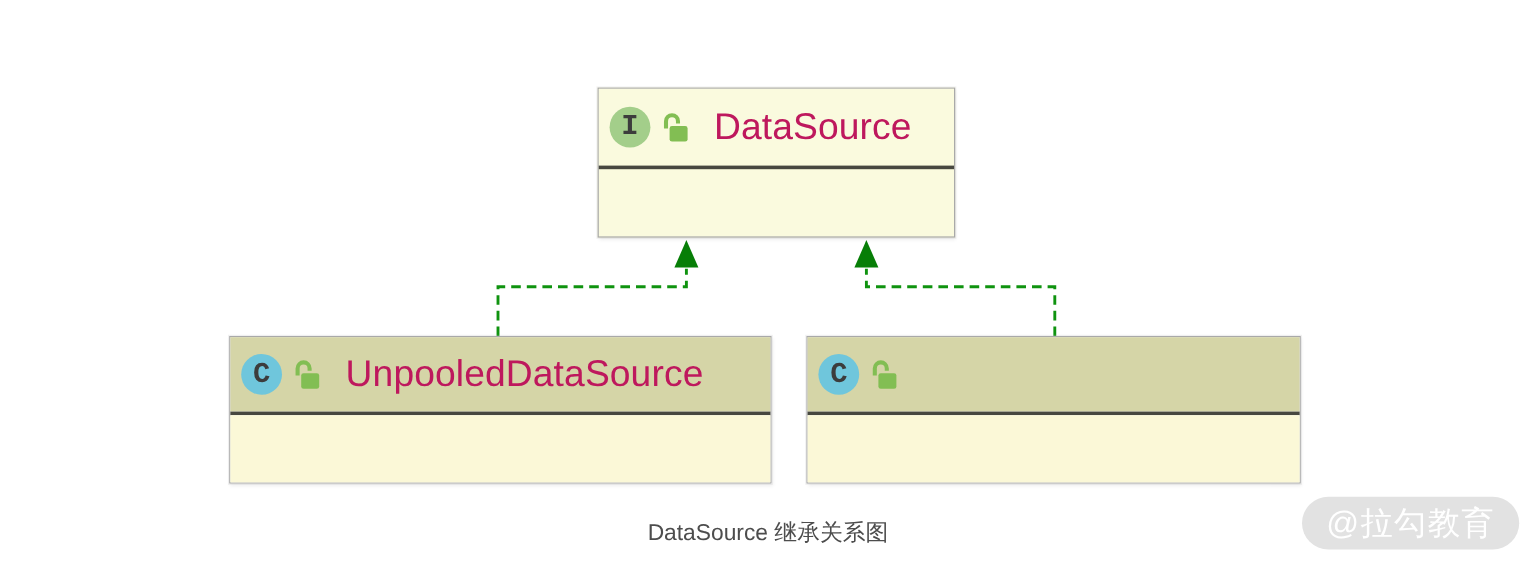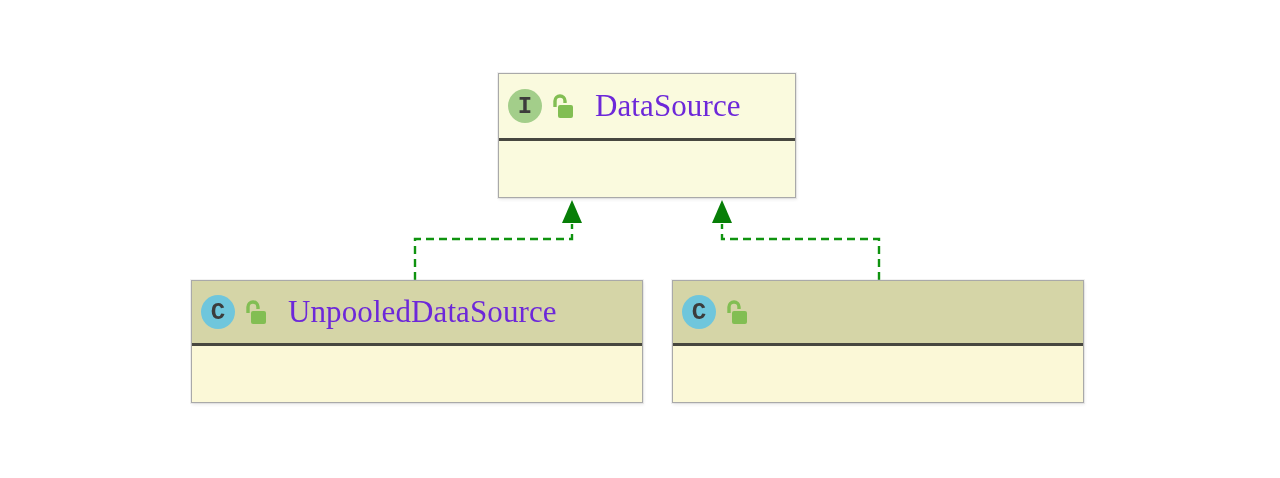--- a/index.html
+++ b/index.html
@@ -61,9 +61,9 @@
 
   .node-name {
     margin-left: 20px;
-    font-family: Liberation Serif, serif;
+    font-family: Liberation Sans, sans-serif;
     font-size: 31px;
-    color: #6d28d9;
+    color: #be185d;
     white-space: nowrap;
     letter-spacing: 0.1px;
   }

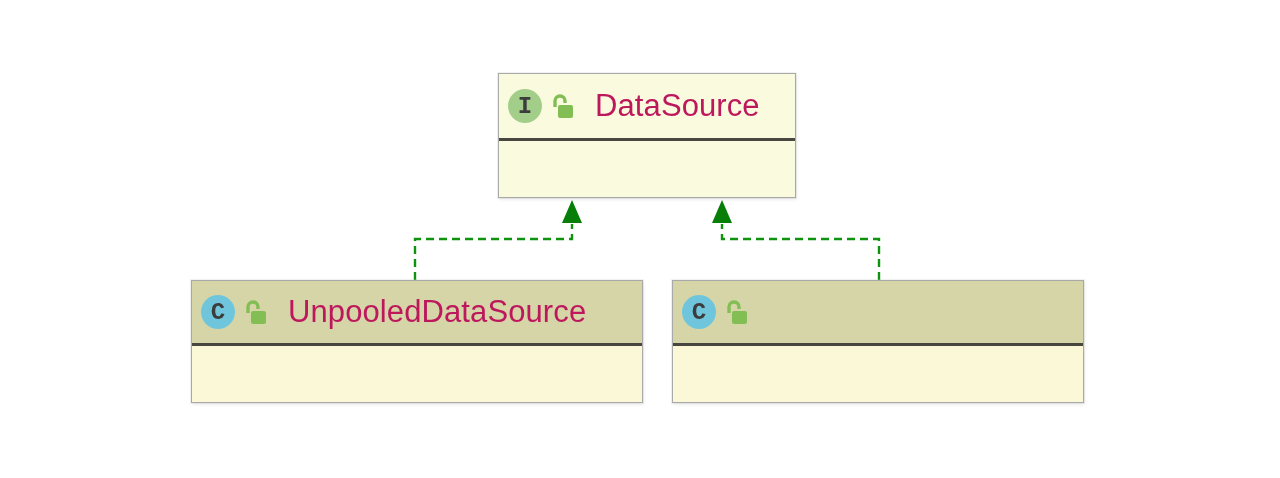--- a/index.html
+++ b/index.html
@@ -167,6 +167,7 @@
     <div class="uml-body"></div>
   </div>
 
+  <div class="caption">DataSource 继承关系图</div>
 
 
 </div>

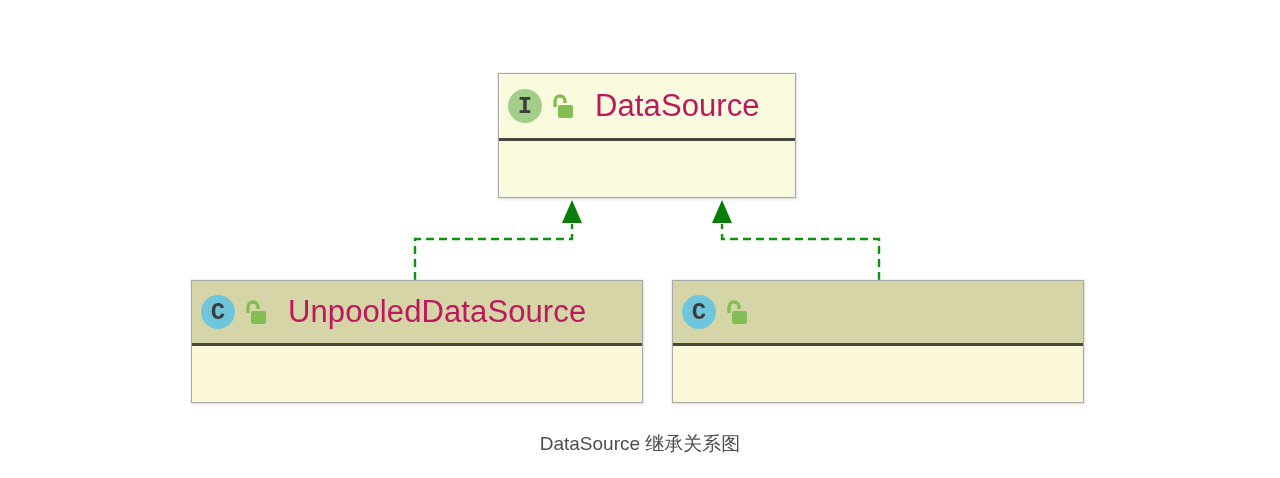--- a/index.html
+++ b/index.html
@@ -169,6 +169,7 @@
 
   <div class="caption">DataSource 继承关系图</div>
 
+  <div class="watermark">@拉勾教育</div>
 
 </div>
 

